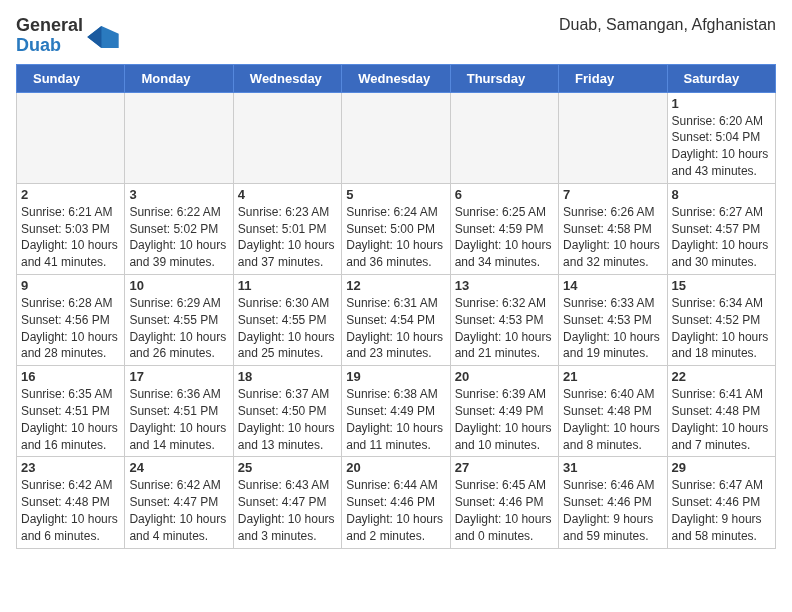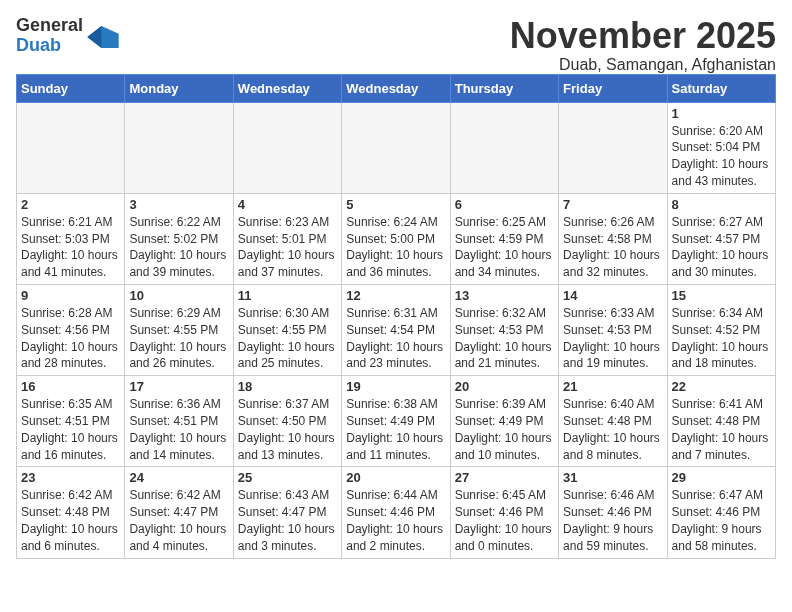--- a/index.html
+++ b/index.html
@@ -14,7 +14,7 @@
       display: flex;
       justify-content: space-between;
       align-items: flex-start;
-      margin-bottom: 0;
+      margin-bottom: 8px;
     }
     .logo {
       display: flex;

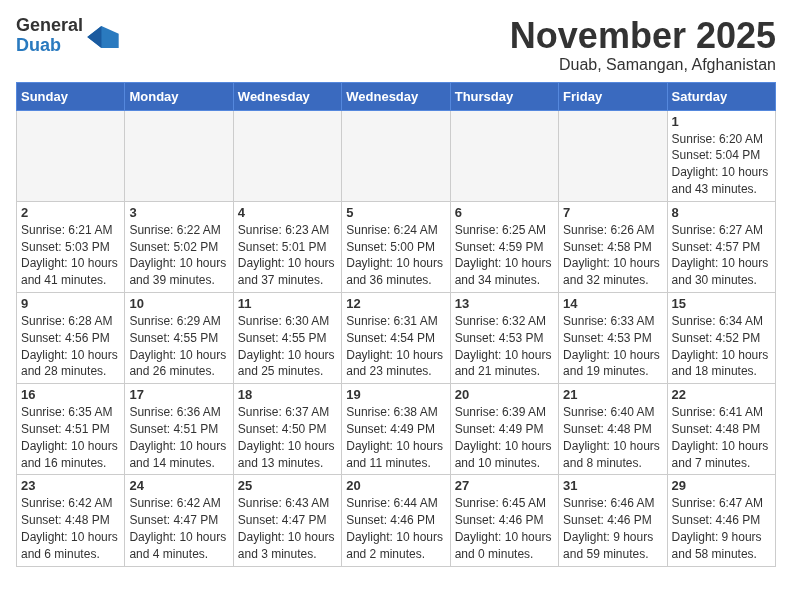--- a/index.html
+++ b/index.html
@@ -101,7 +101,6 @@
     </div>
   </div>
   <div class="title-area">
-    <div class="month-title">November 2025</div>
     <div class="location-title">Duab, Samangan, Afghanistan</div>
   </div>
 </div>

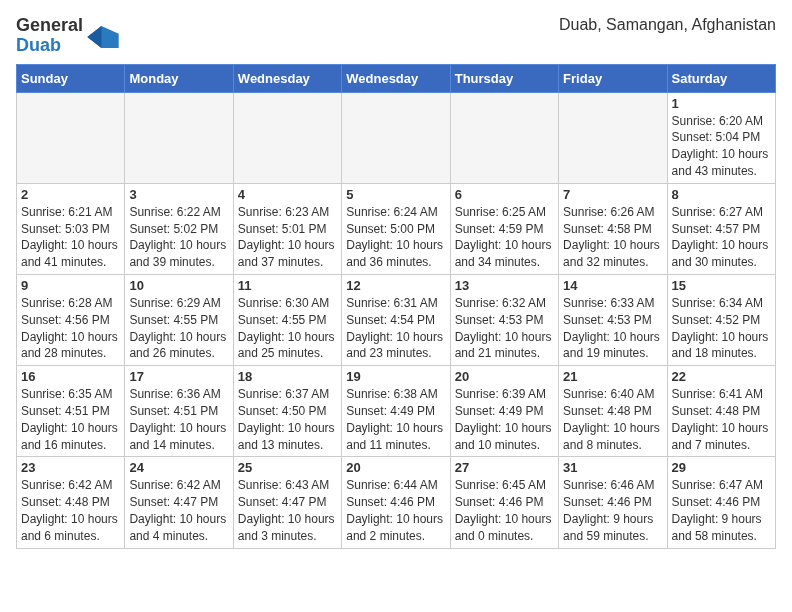--- a/index.html
+++ b/index.html
@@ -58,7 +58,7 @@
       color: #fff;
       font-size: 13px;
       font-weight: bold;
-      padding: 6px 4px;
+      padding: 6px 16px;
       text-align: left;
       border: 1px solid #5588dd;
     }

